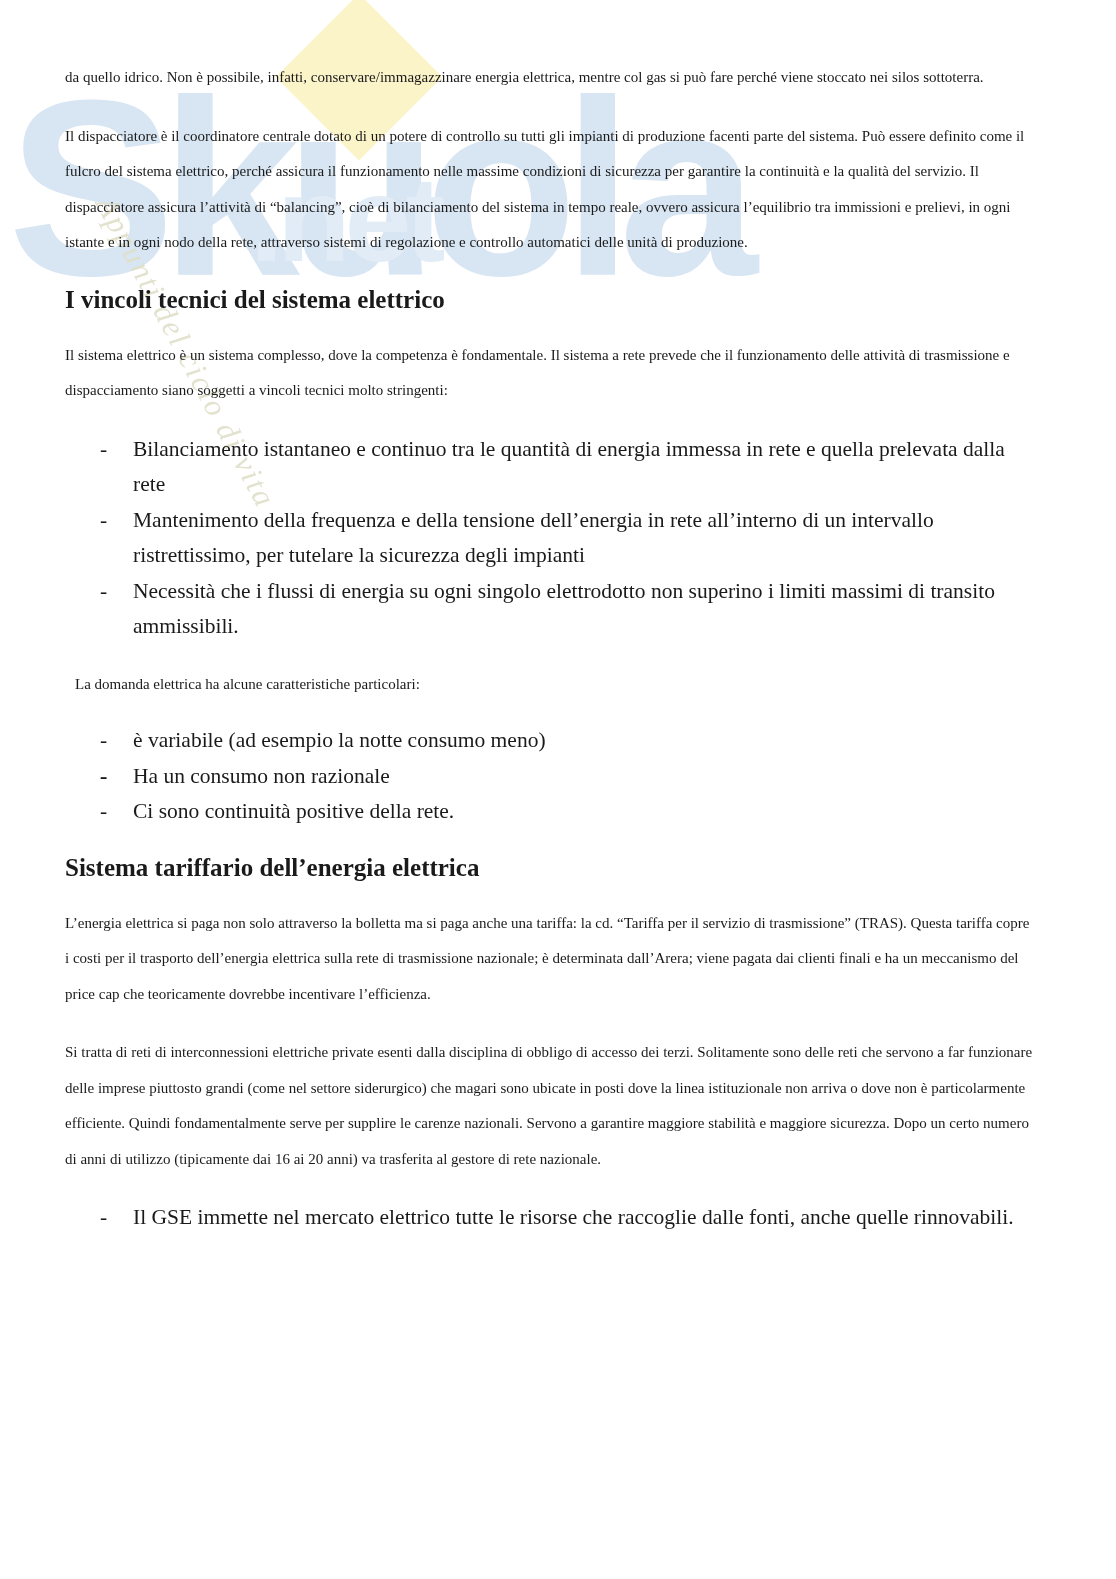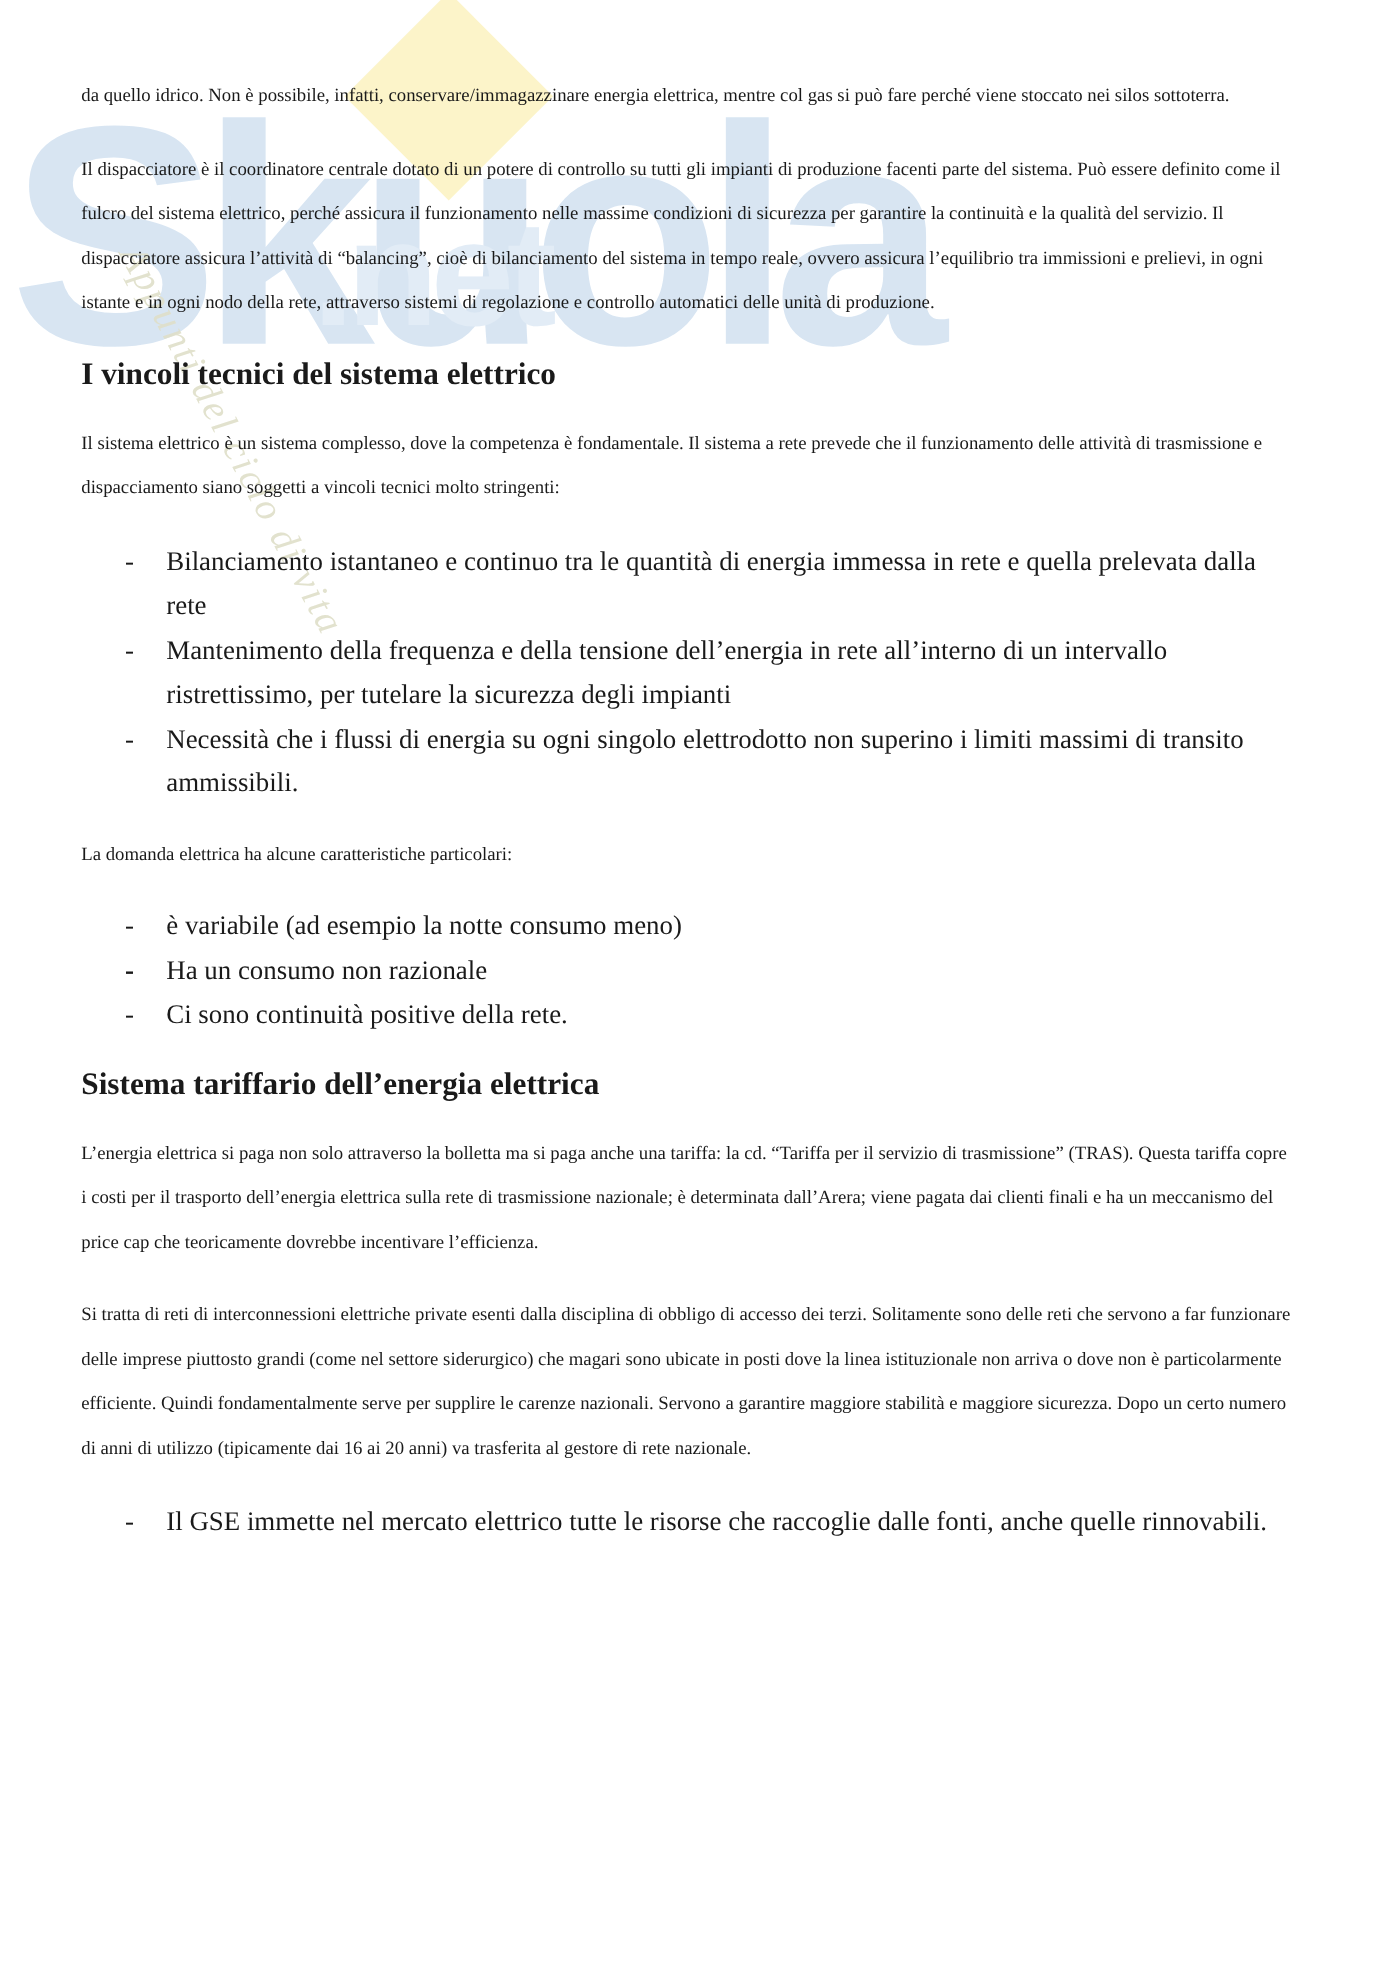--- a/index.html
+++ b/index.html
@@ -89,7 +89,7 @@
     text-align: left;
     max-width: 975px;
   }
-  p.para.tight { margin-bottom: 21px; }
+  p.para.tight { margin-bottom: 21px; margin-left: 10px; }
 
   h2.heading {
     margin: 0 0 22px 0;

